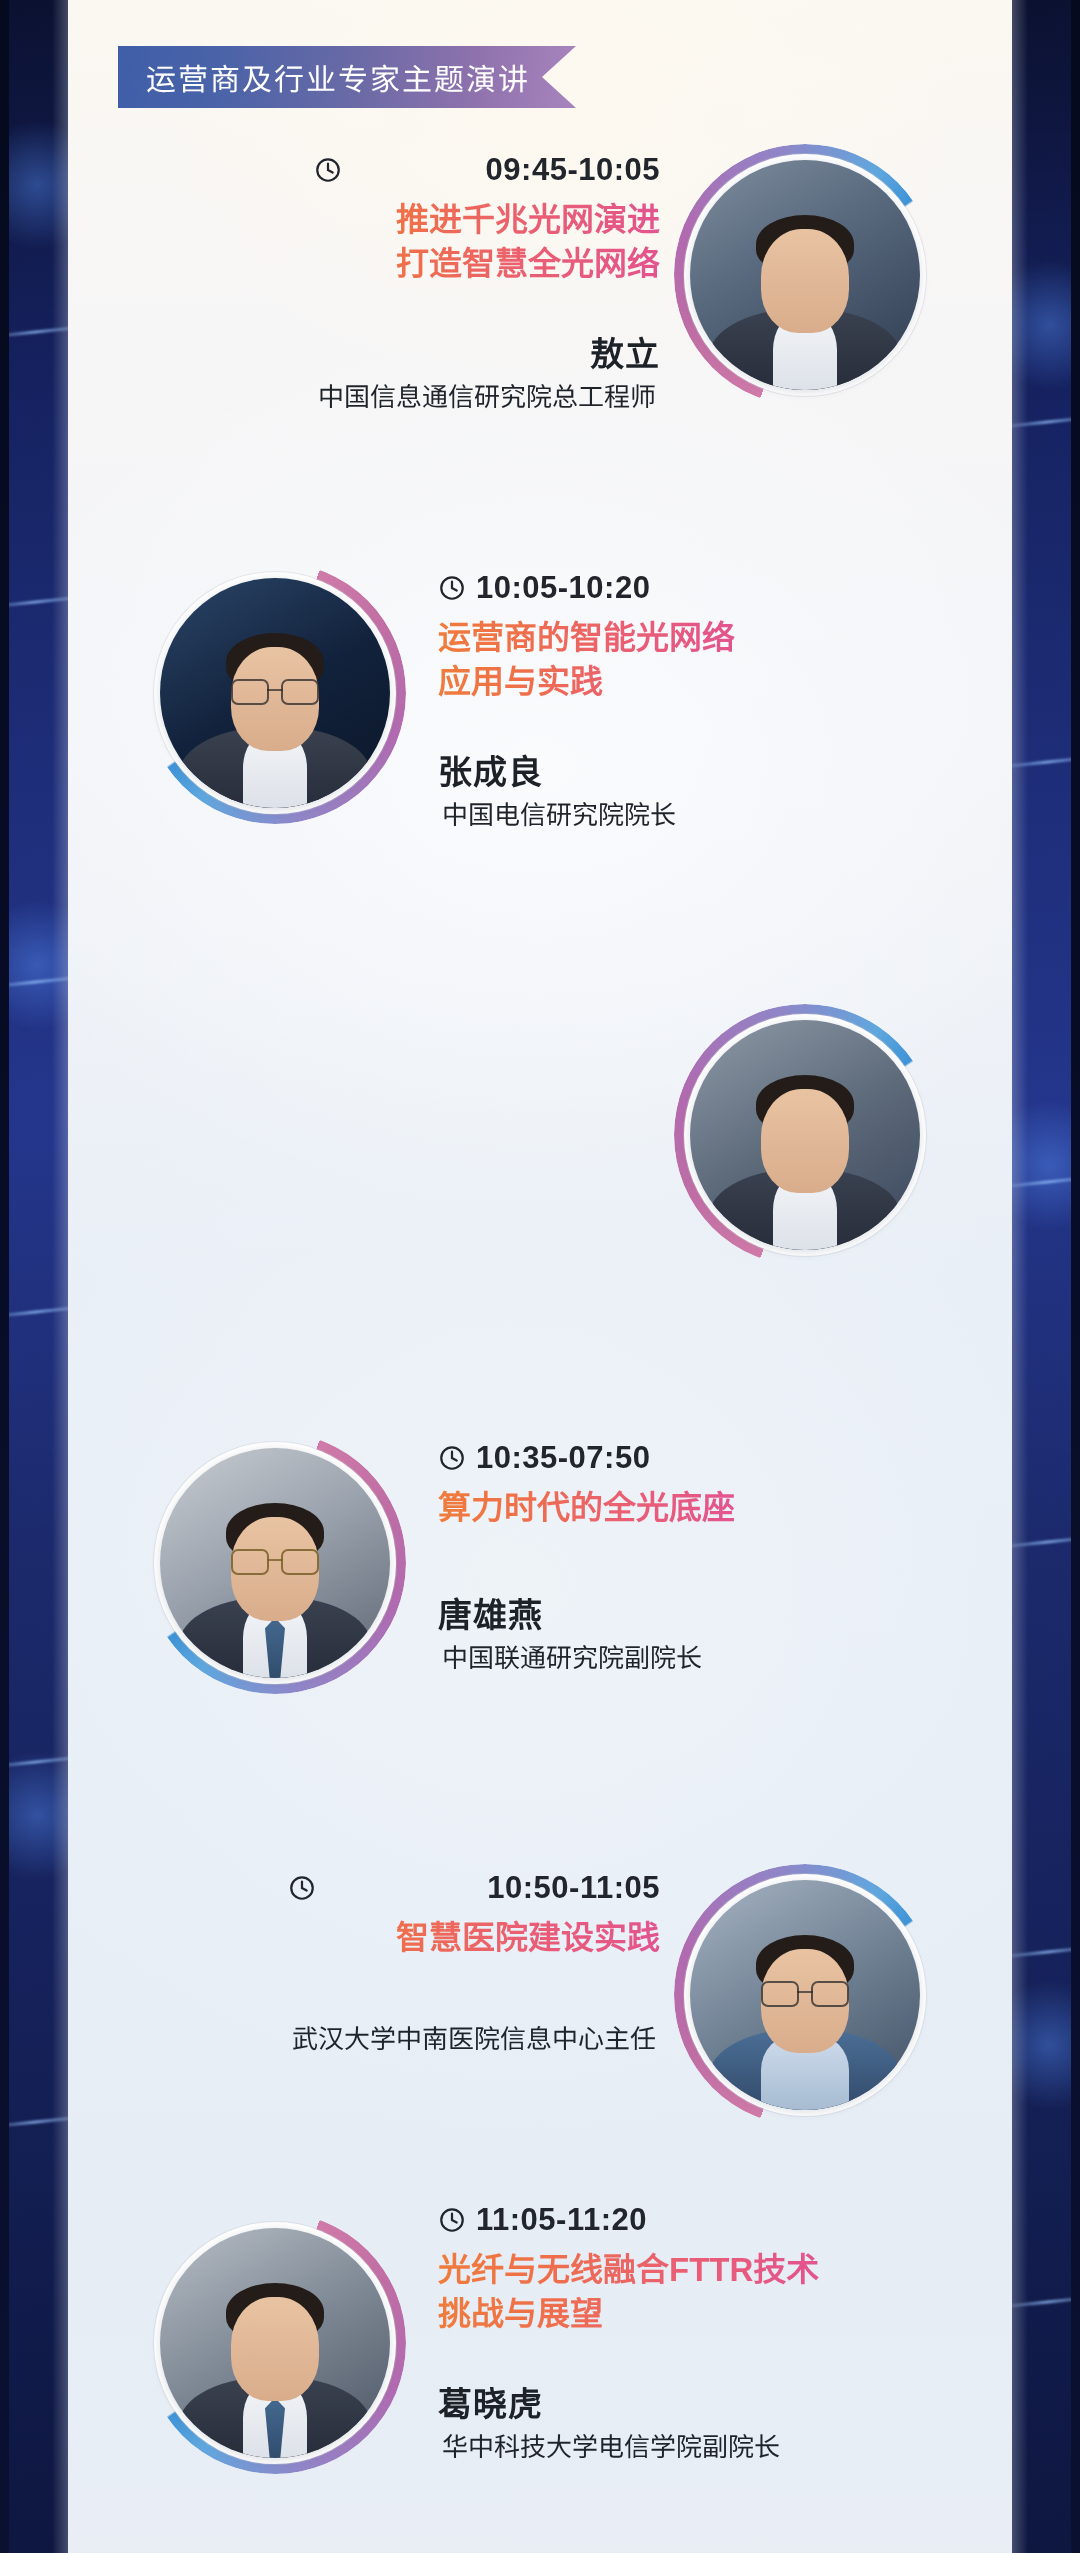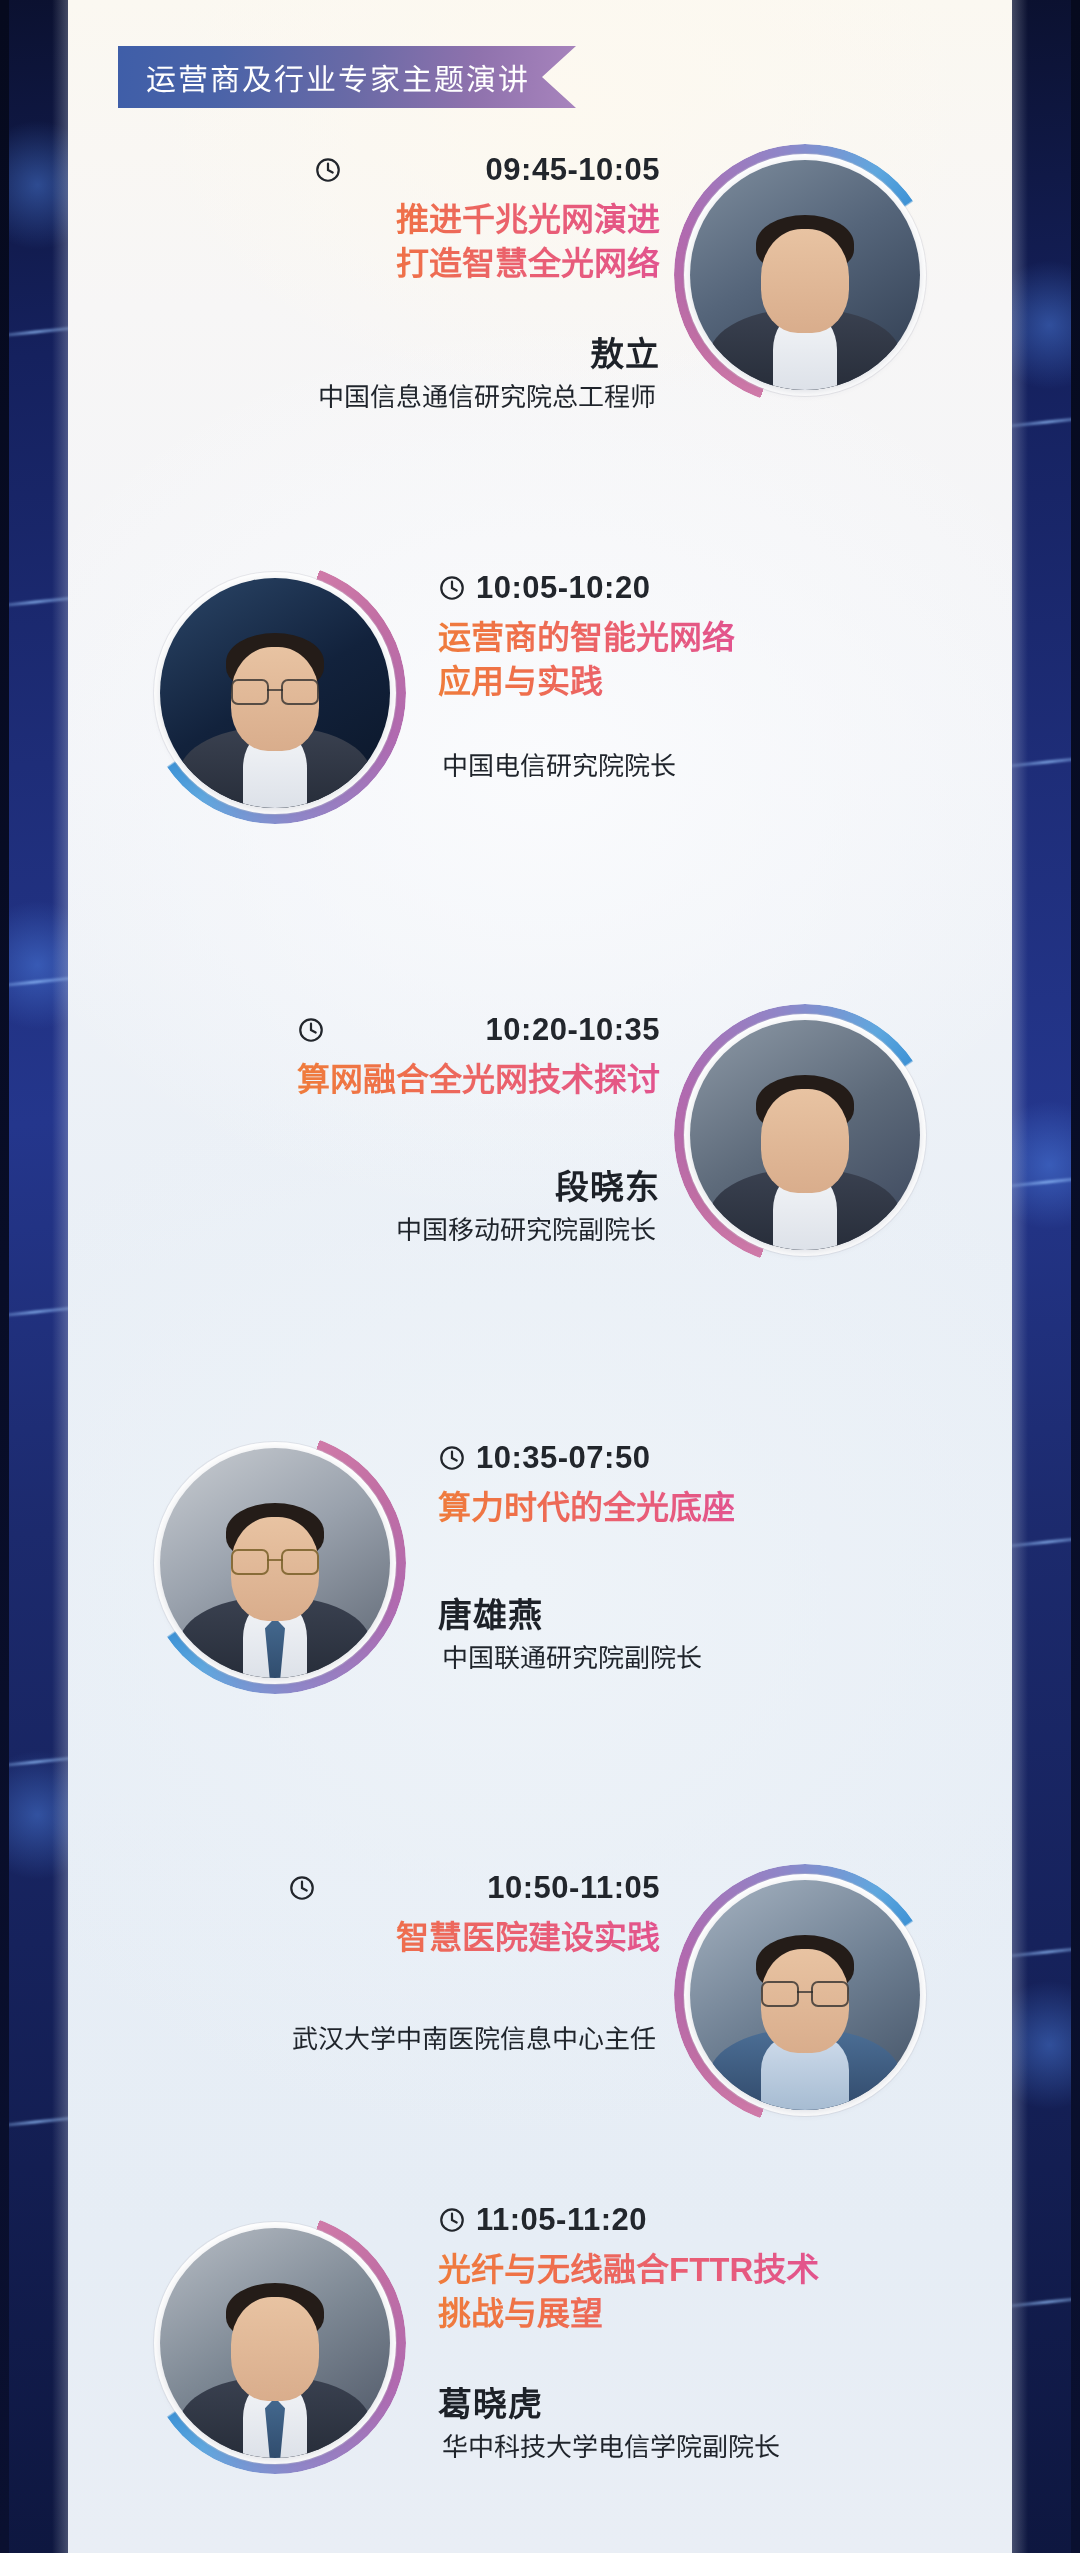--- a/index.html
+++ b/index.html
@@ -241,6 +241,7 @@
         <div class="title">运营商的智能光网络
 应用与实践</div>
         <div style="margin-top:42px">
+          <div class="name">张成良</div>
           <div class="org">中国电信研究院院长</div>
         </div>
       </div>

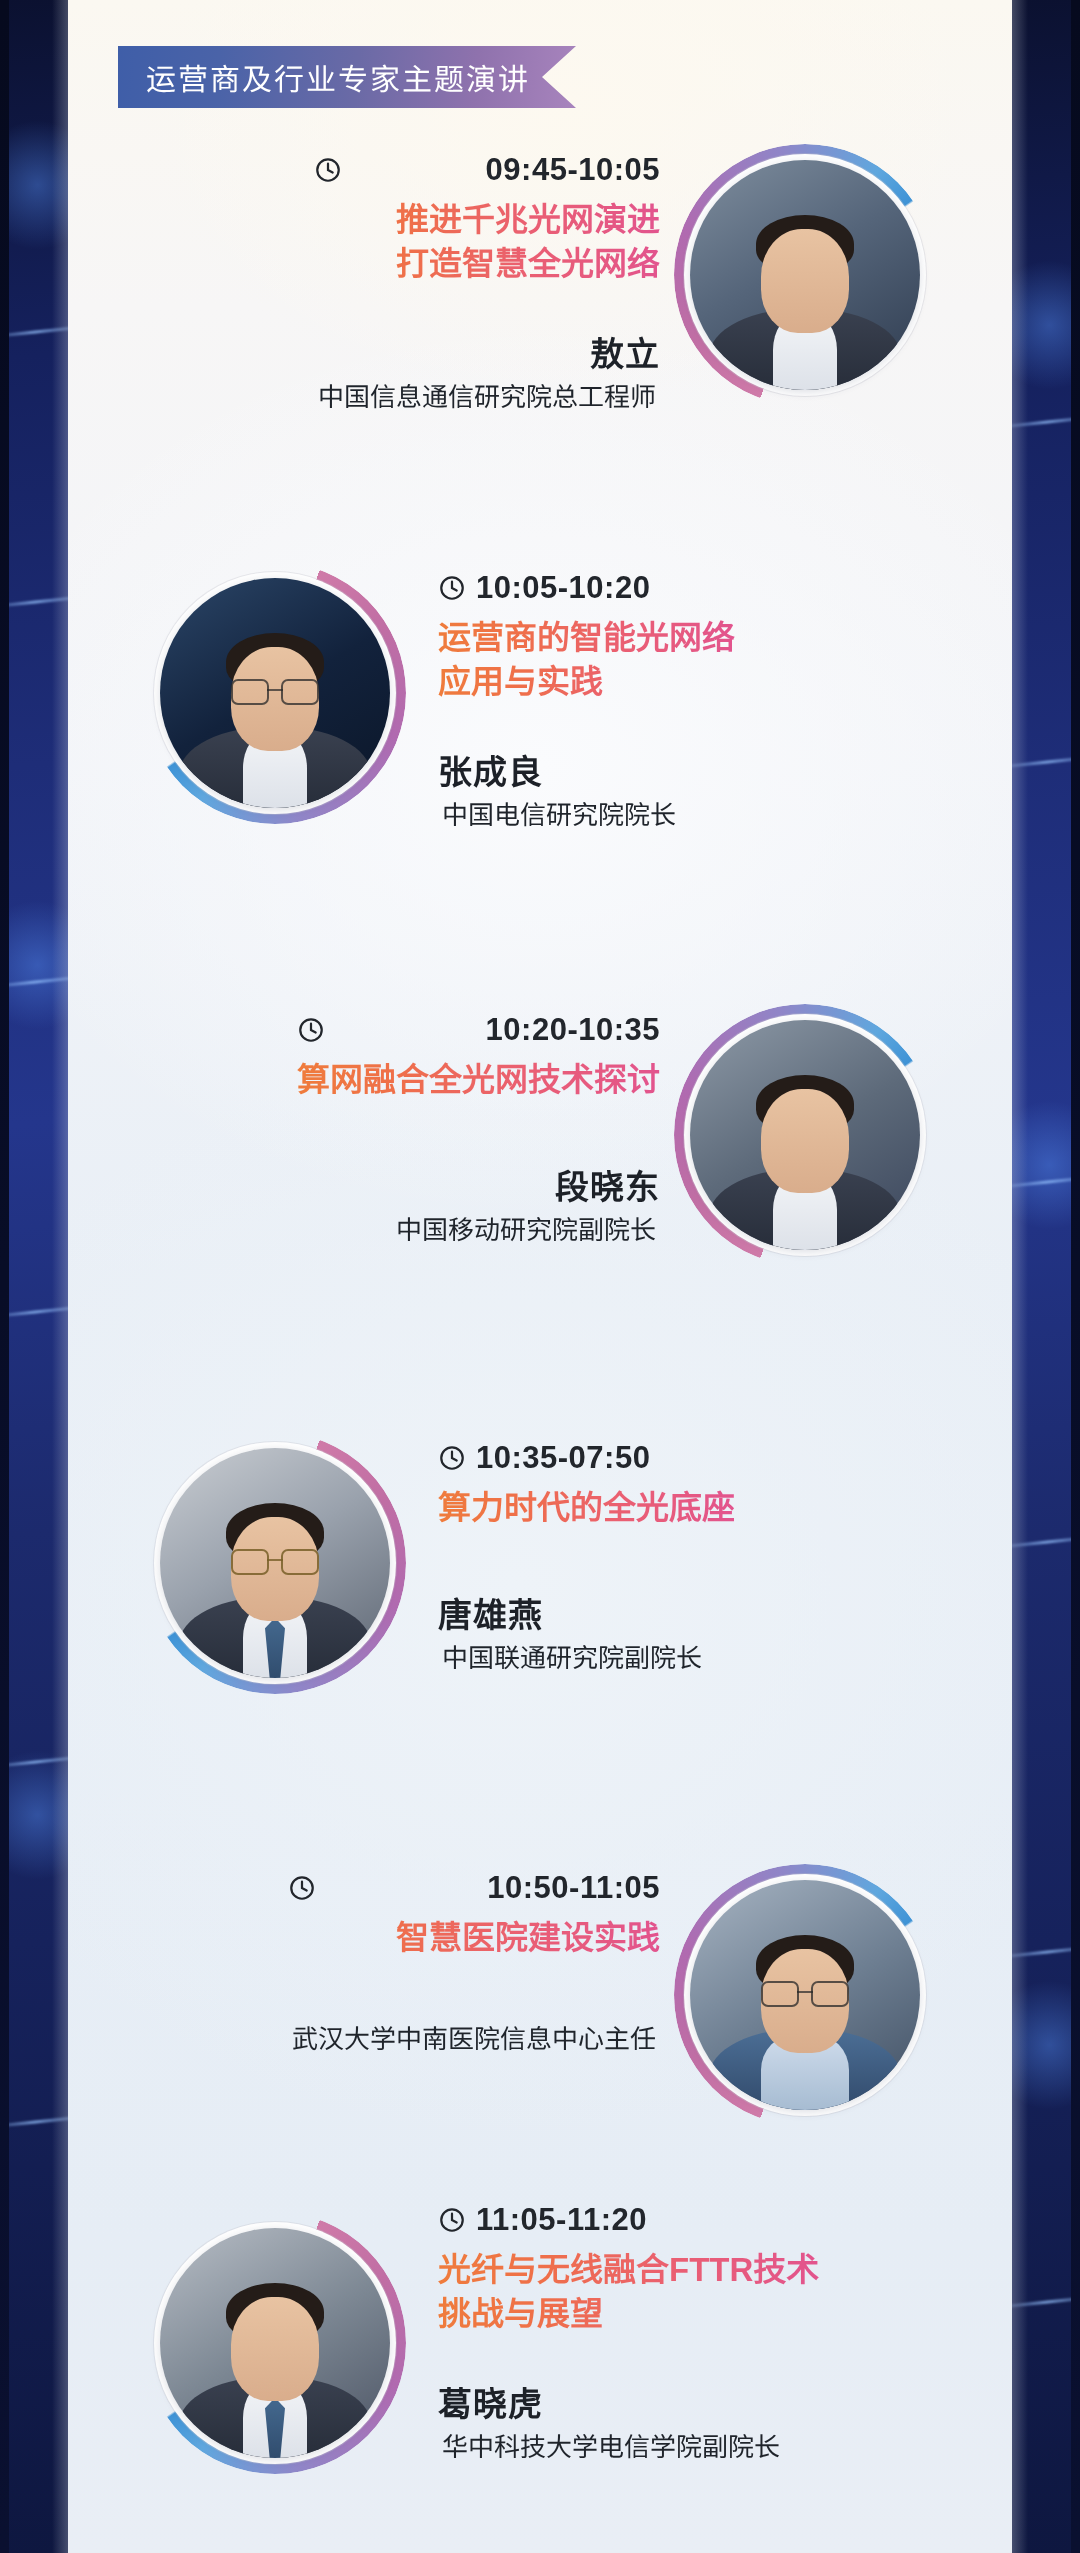--- a/index.html
+++ b/index.html
@@ -261,20 +261,6 @@
             <div class="head"></div>
           </div>
       </div>
-      <div class="txt right" style="right:352px;top:32px;max-width:520px">
-        <div class="time">
-          <svg class="clock" viewBox="0 0 24 24">
-            <circle cx="12" cy="12" r="9.2" fill="none" stroke="#22262c" stroke-width="1.9"></circle>
-            <path d="M12 6.6V12l4 2.2" fill="none" stroke="#22262c" stroke-width="1.9" stroke-linecap="round"></path>
-          </svg>
-          <span>10:20-10:35</span>
-        </div>
-        <div class="title">算网融合全光网技术探讨</div>
-        <div style="margin-top:58px">
-          <div class="name">段晓东</div>
-          <div class="org">中国移动研究院副院长</div>
-        </div>
-      </div>
     </div>
   </div>
 

